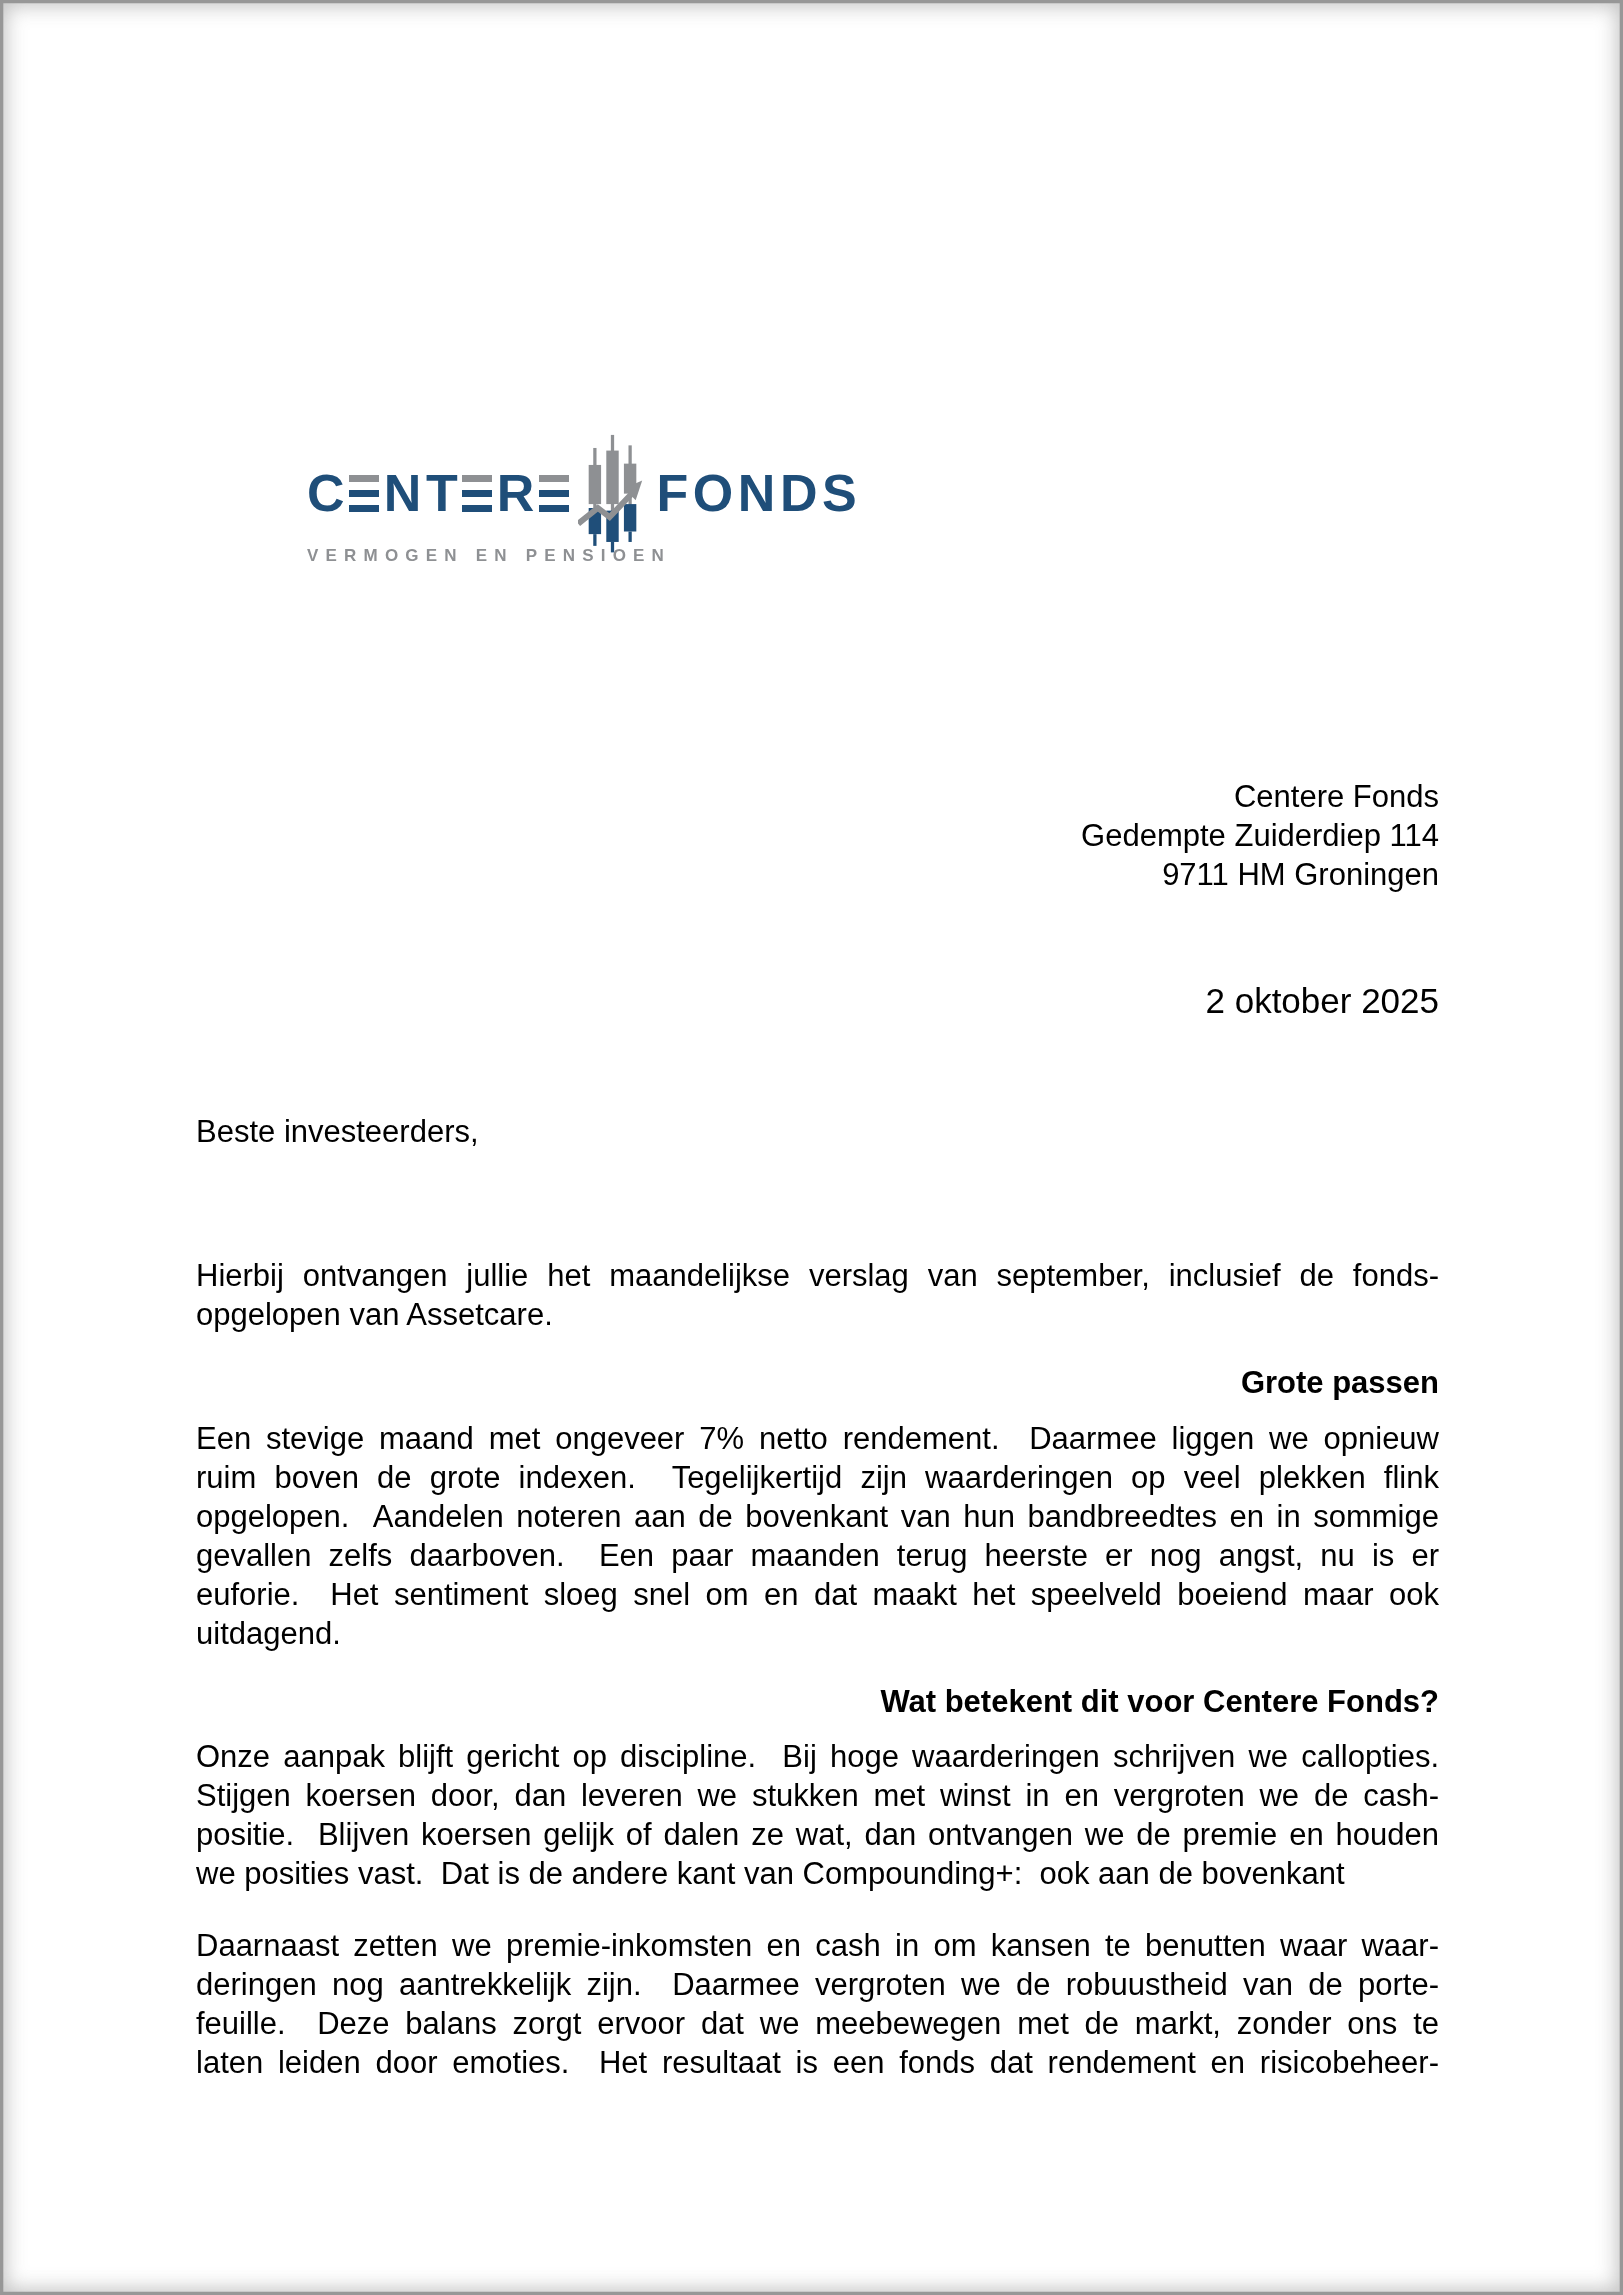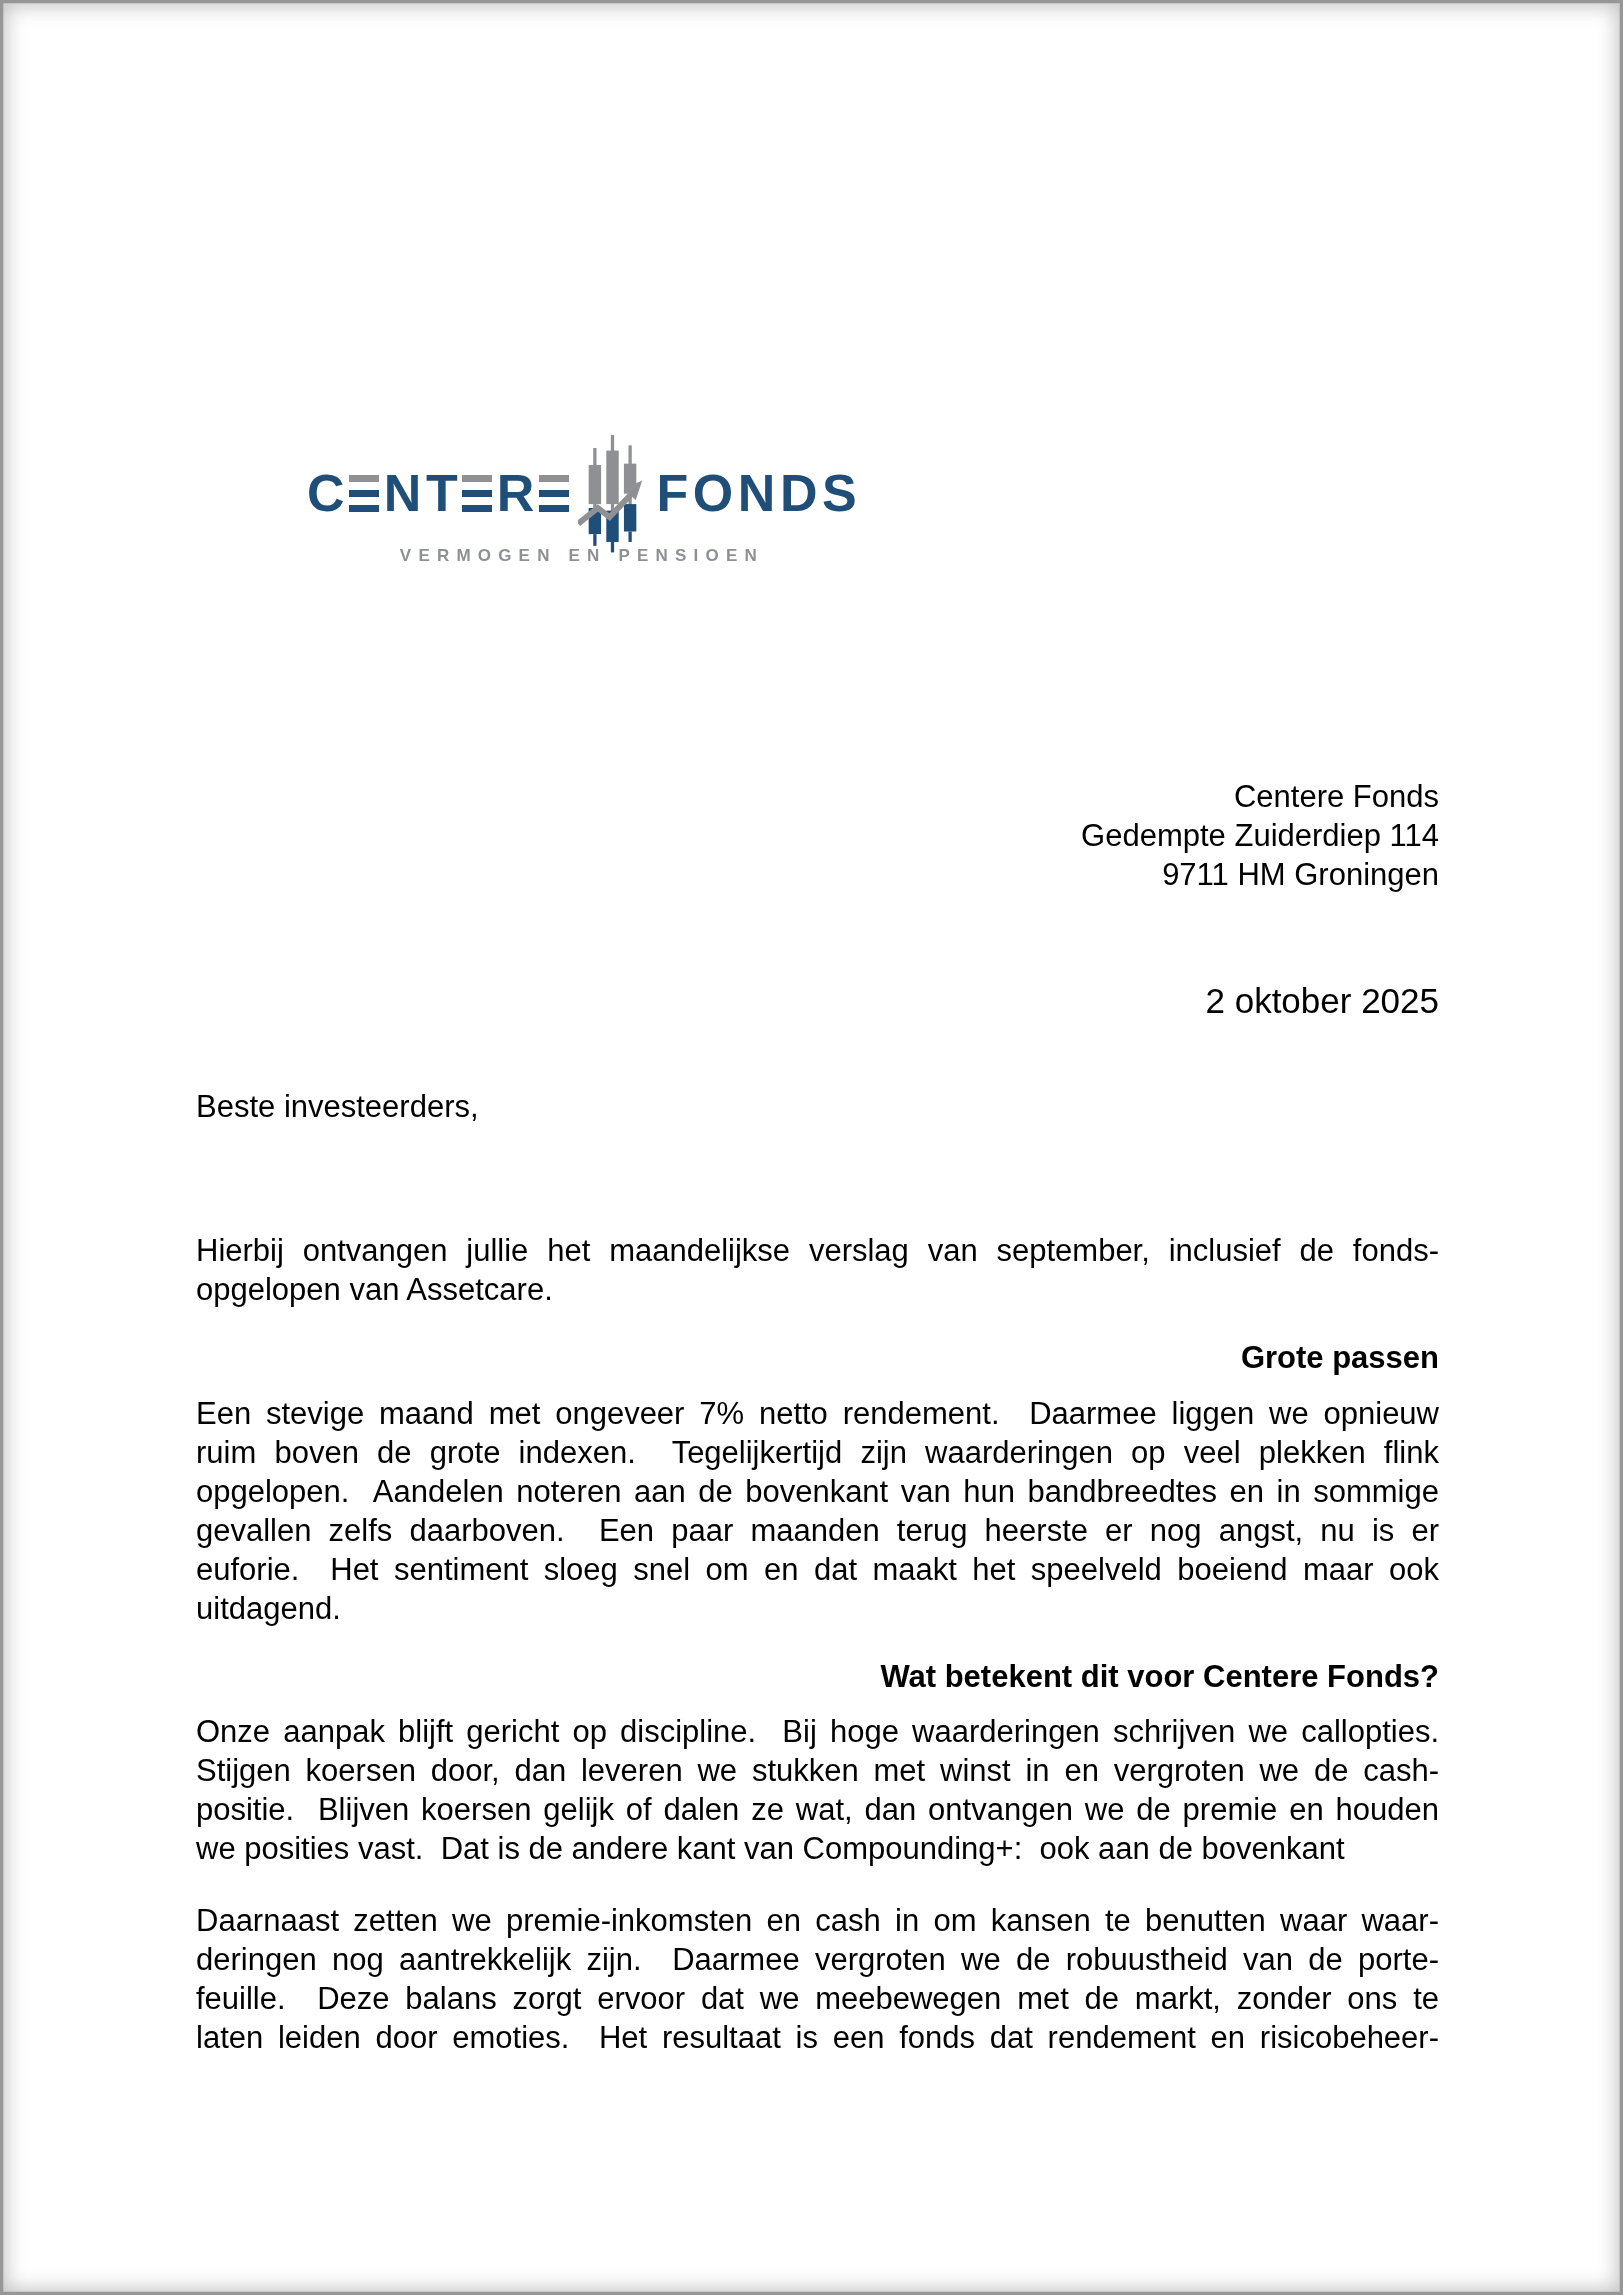--- a/index.html
+++ b/index.html
@@ -31,7 +31,7 @@
   .logo-icon .bfill{fill:var(--logo-blue,#1f4e79);}
   .logo-icon .gstroke{stroke:var(--logo-gray,#8e9093);}
   .tagline{
-    margin-top:-9.2px;text-align:center;
+    margin-top:-9.2px;text-align:left;
     font-size:17px;letter-spacing:7.2px;font-weight:bold;
     color:var(--logo-gray,#8e9093);
     white-space:nowrap;

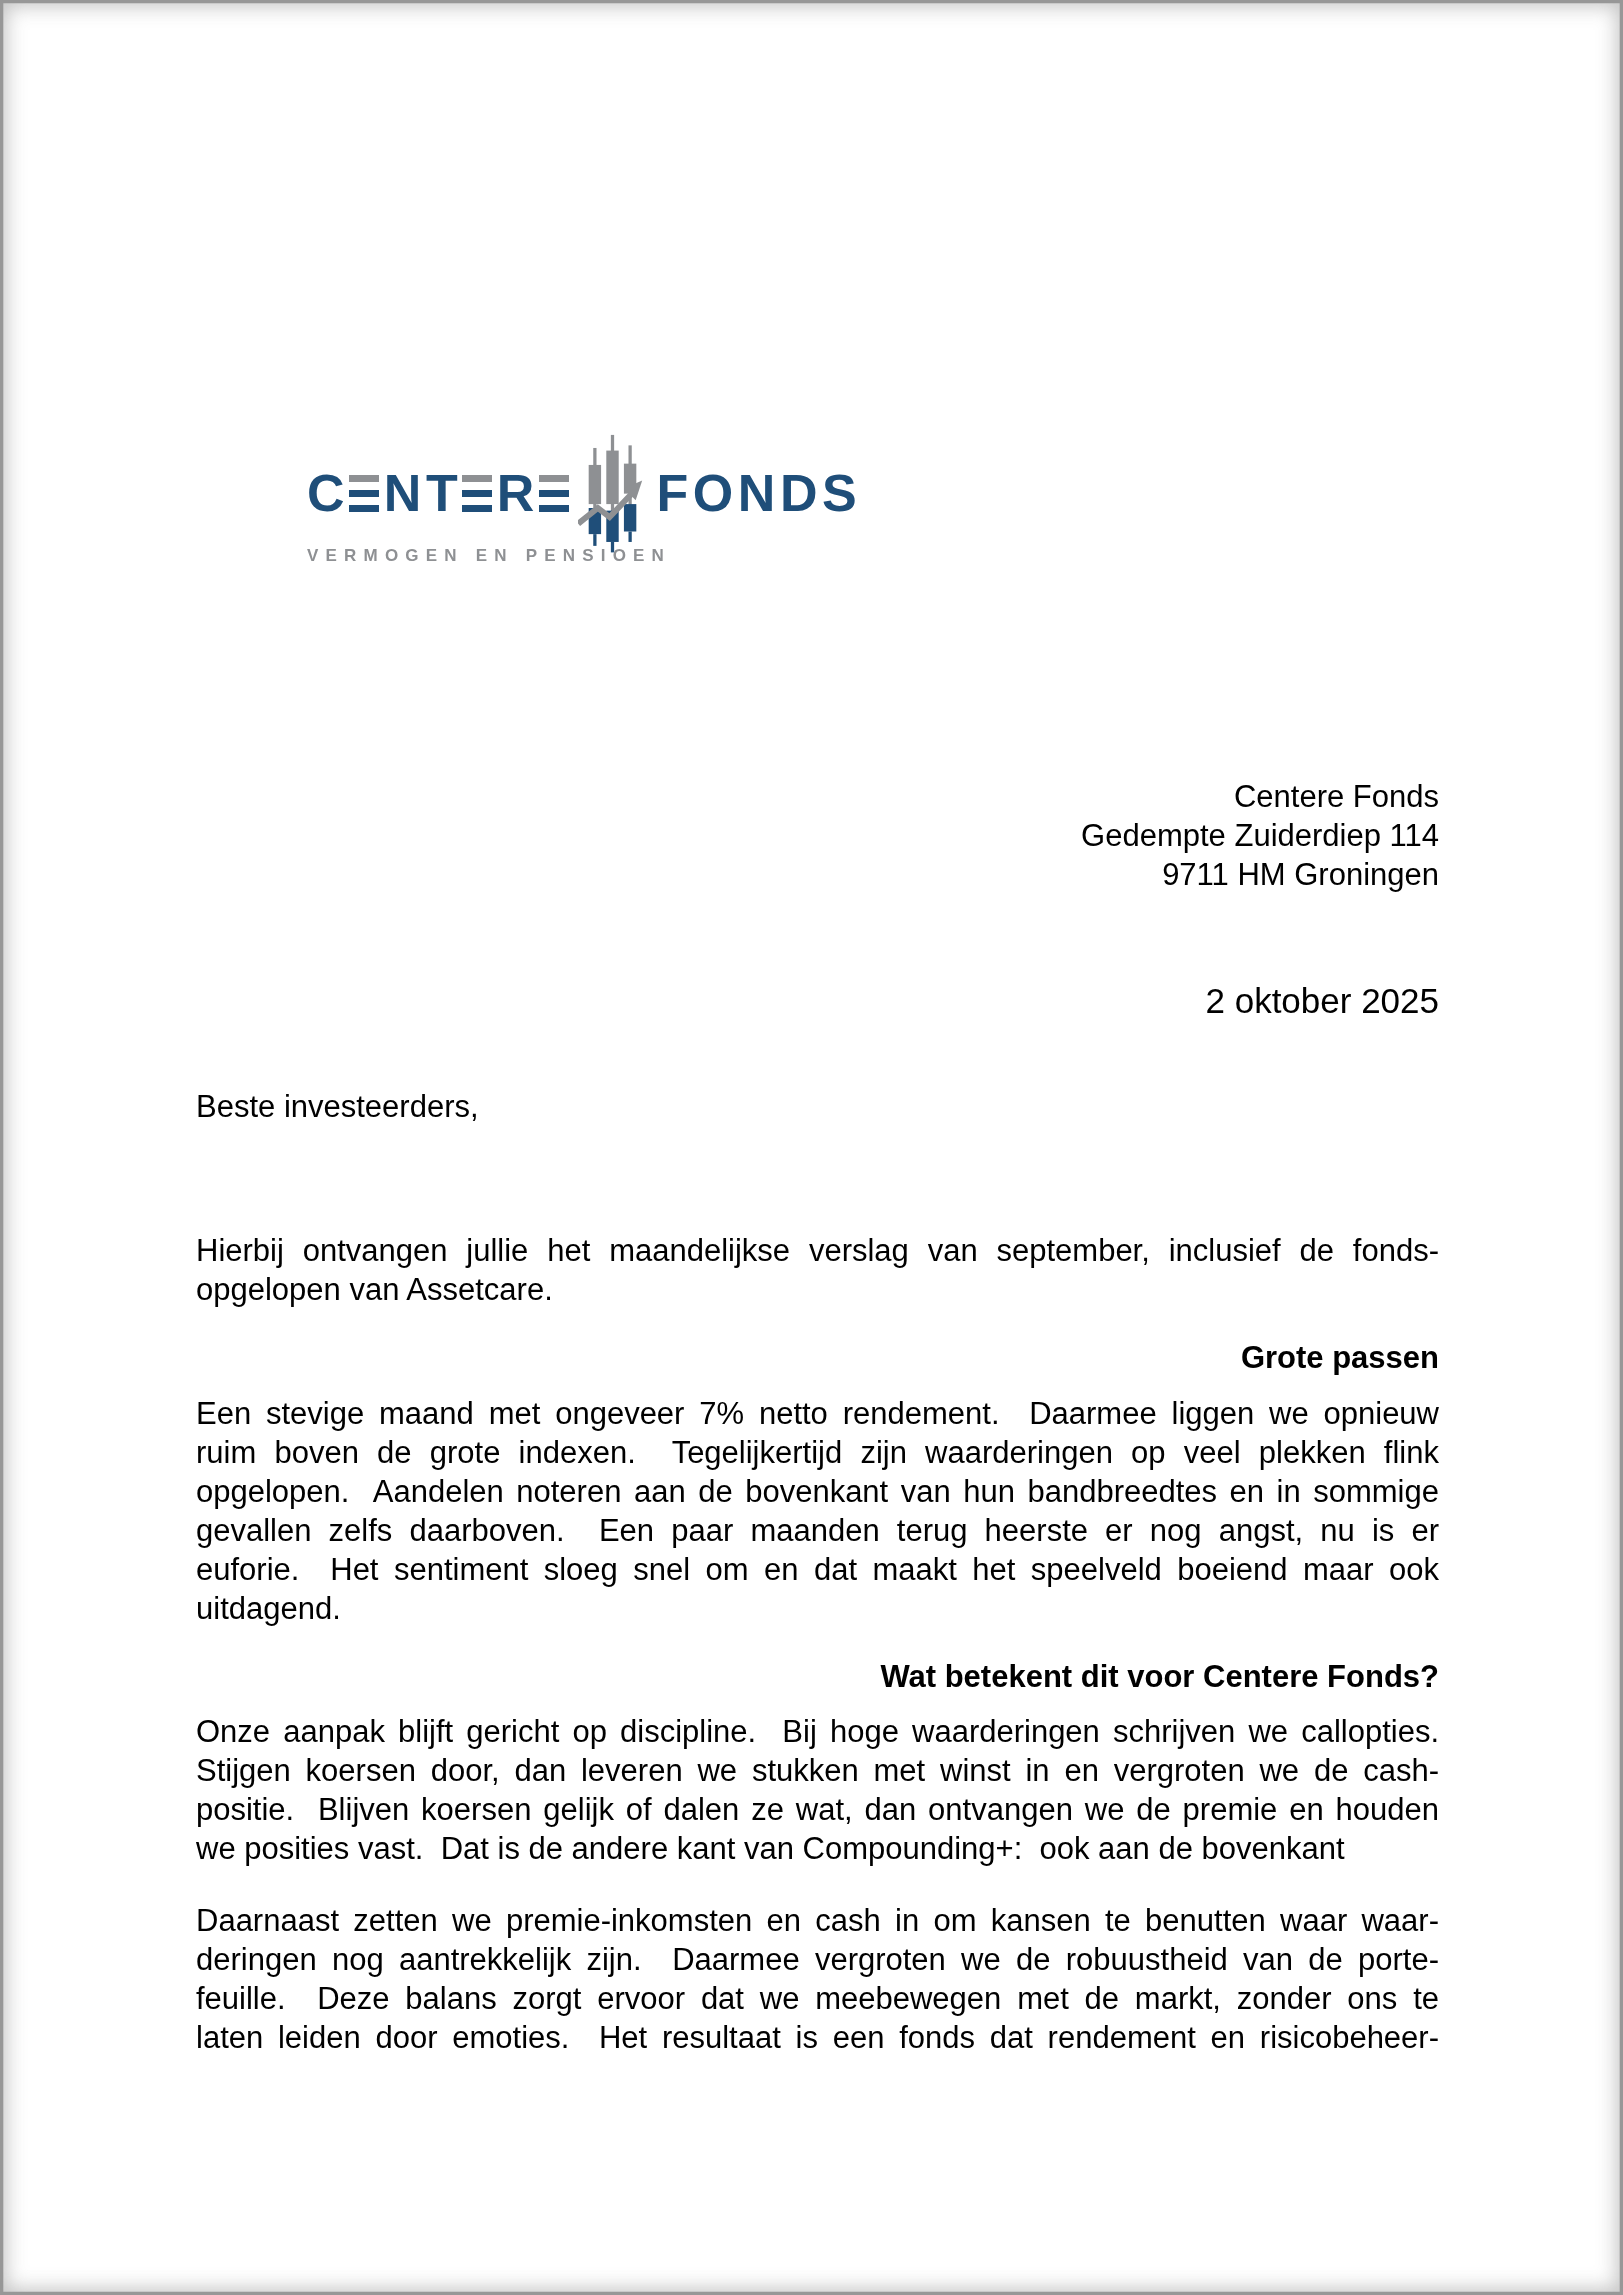--- a/index.html
+++ b/index.html
@@ -53,7 +53,7 @@
     text-align:right;white-space:pre-wrap;
   }
   .salutation{
-    margin-top:67px;font-size:31px;line-height:39px;
+    margin-top:92px;font-size:31px;line-height:39px;
     text-align:left;white-space:pre-wrap;
   }
   .para.intro{margin-top:105px;}

